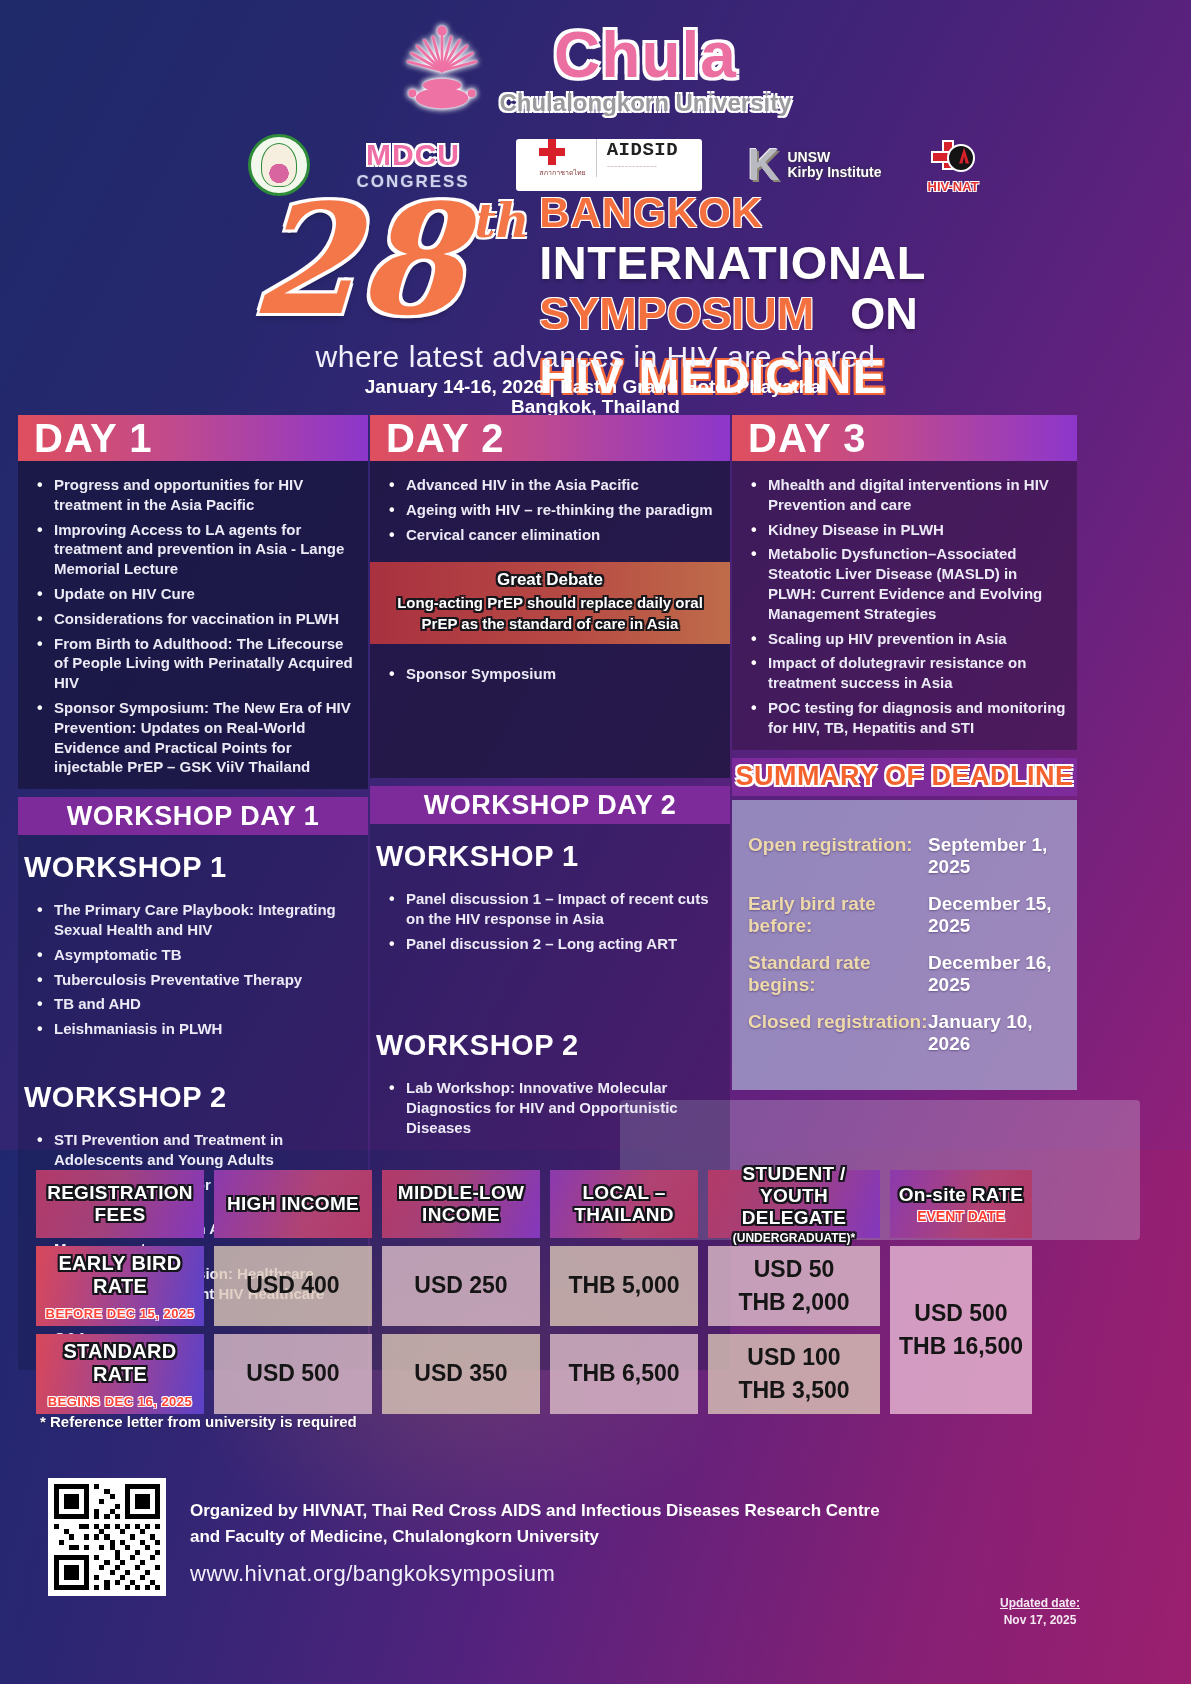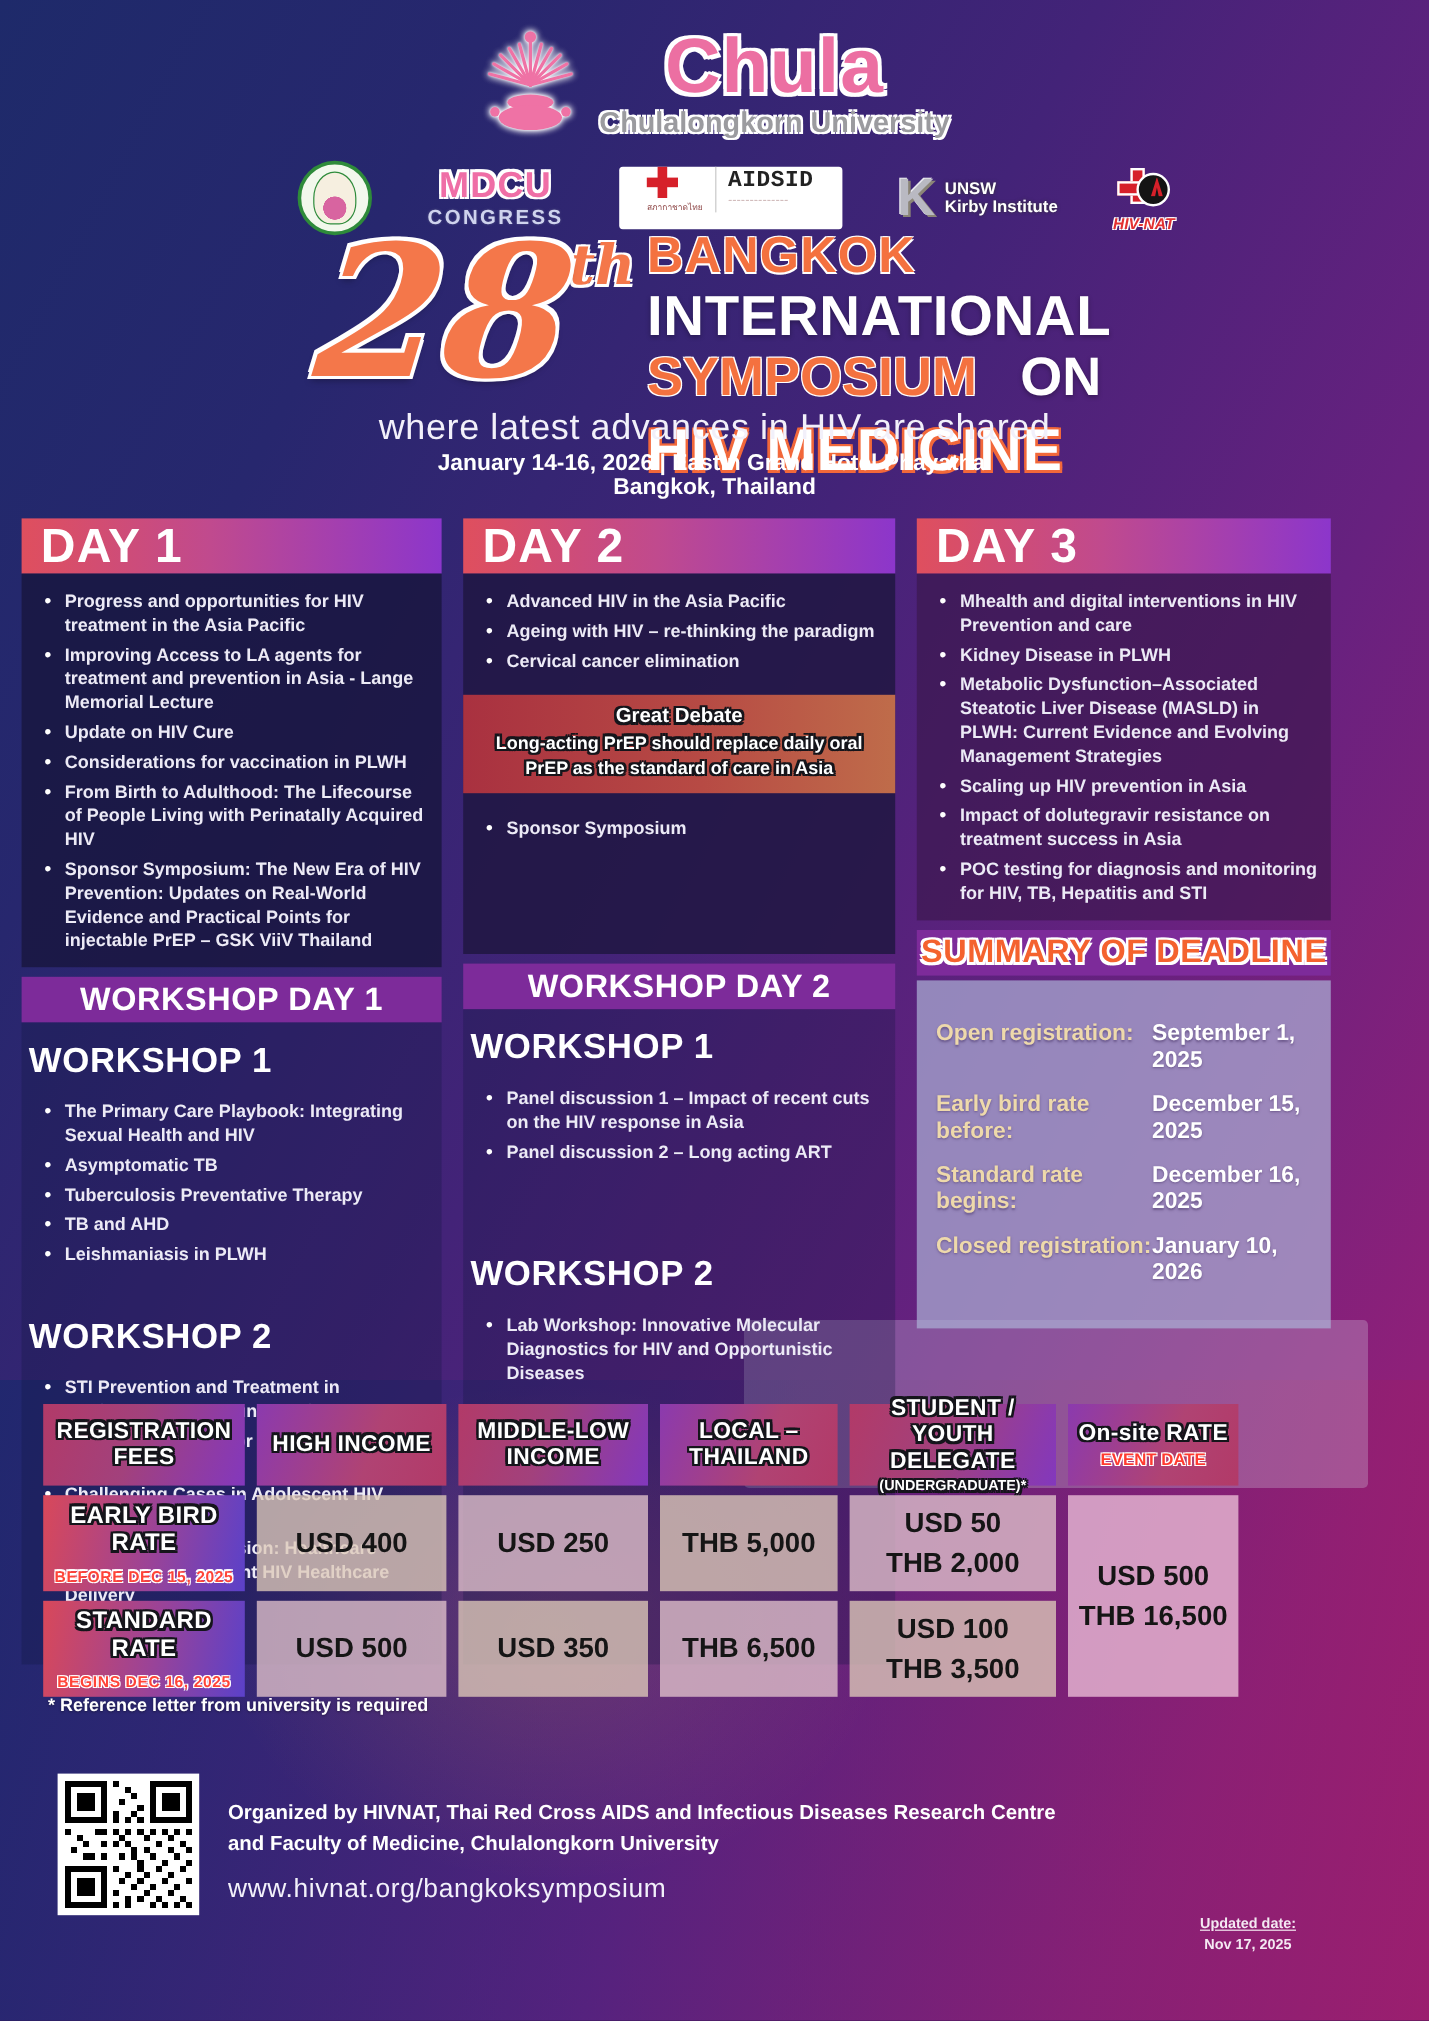--- a/index.html
+++ b/index.html
@@ -46,7 +46,7 @@
   .unsw-text{display:flex;flex-direction:column;line-height:1.05;}
   .unsw-l1{font-size:14px;font-weight:800;color:#fff;text-shadow:0 0 3px #333;}
   .unsw-l2{font-size:14px;font-weight:600;color:#fff;text-shadow:0 0 3px #333;}
-  .hivnat{display:flex;flex-direction:column;align-items:center;line-height:1;font-style:italic;}
+  .hivnat{display:flex;flex-direction:column;align-items:center;line-height:1;}
   .hivnat-icon{position:relative;width:44px;height:40px;}
   .hn-cross{position:absolute;left:2px;top:4px;width:30px;height:30px;}
   .hn-cross::before,.hn-cross::after{content:"";position:absolute;background:#d6202a;border:2px solid #fff;}

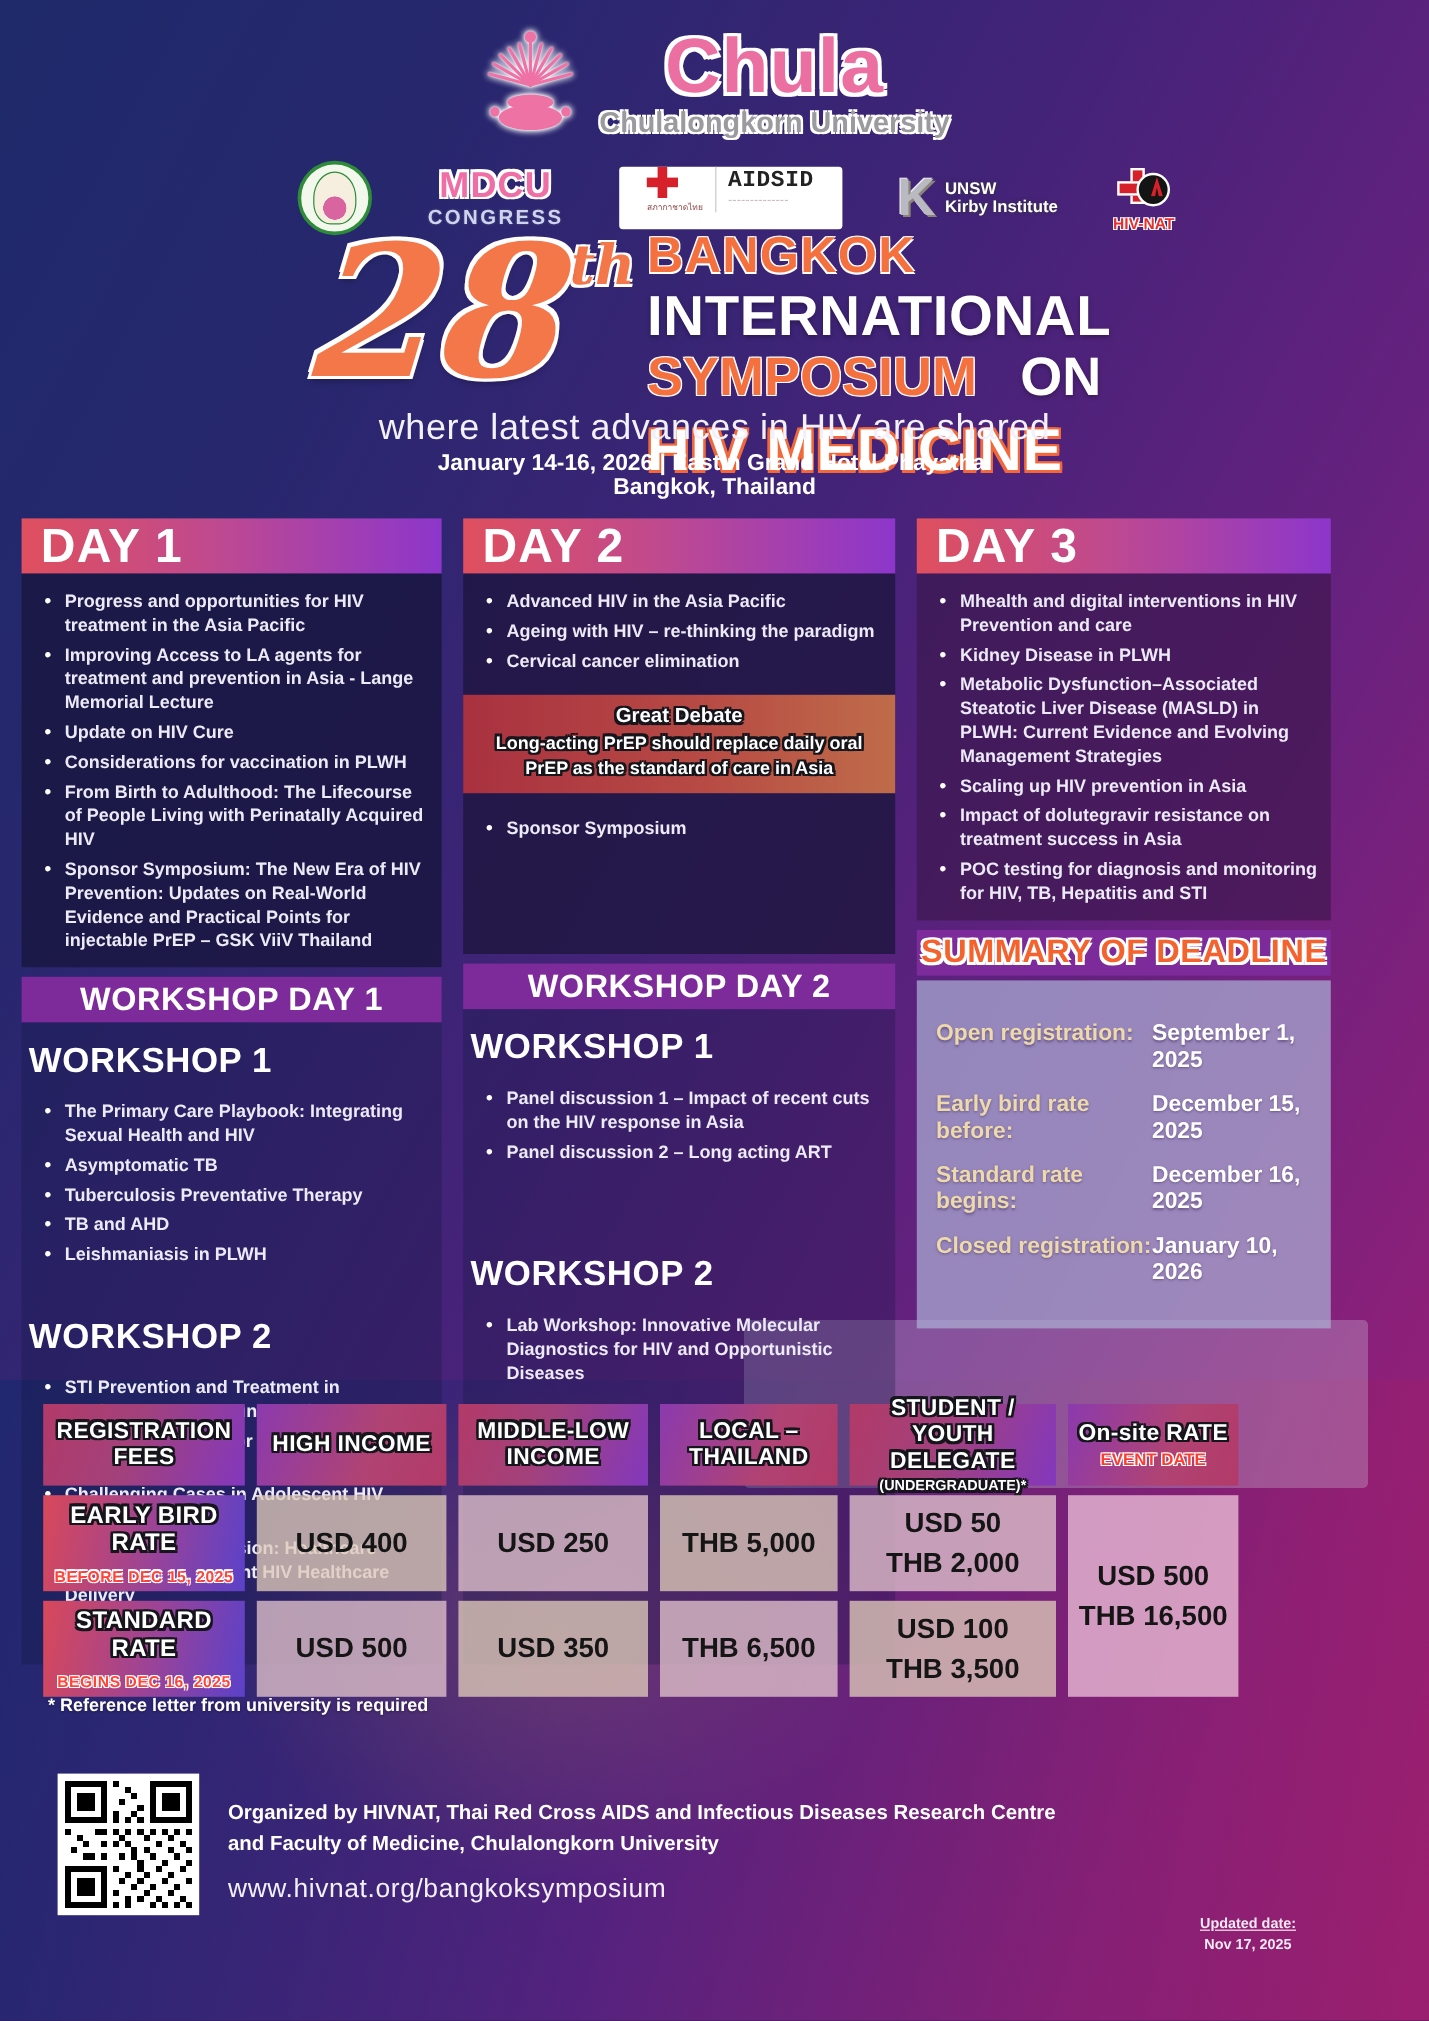--- a/index.html
+++ b/index.html
@@ -75,7 +75,7 @@
   .city-line{position:absolute;top:396px;left:0;width:100%;text-align:center;font-size:19px;font-weight:800;color:#fff;}
 
   
-  .columns{position:absolute;top:432px;left:18px;display:grid;grid-template-columns:350px 360px 345px;gap:18px;}
+  .columns{position:absolute;top:415px;left:18px;display:grid;grid-template-columns:350px 360px 345px;gap:2px;}
   .col{display:flex;flex-direction:column;}
   .day-header{height:46px;display:flex;align-items:center;padding-left:16px;
     background:linear-gradient(90deg,#df4f5e 0%,#c04a8e 45%,#8c36cb 100%);}

